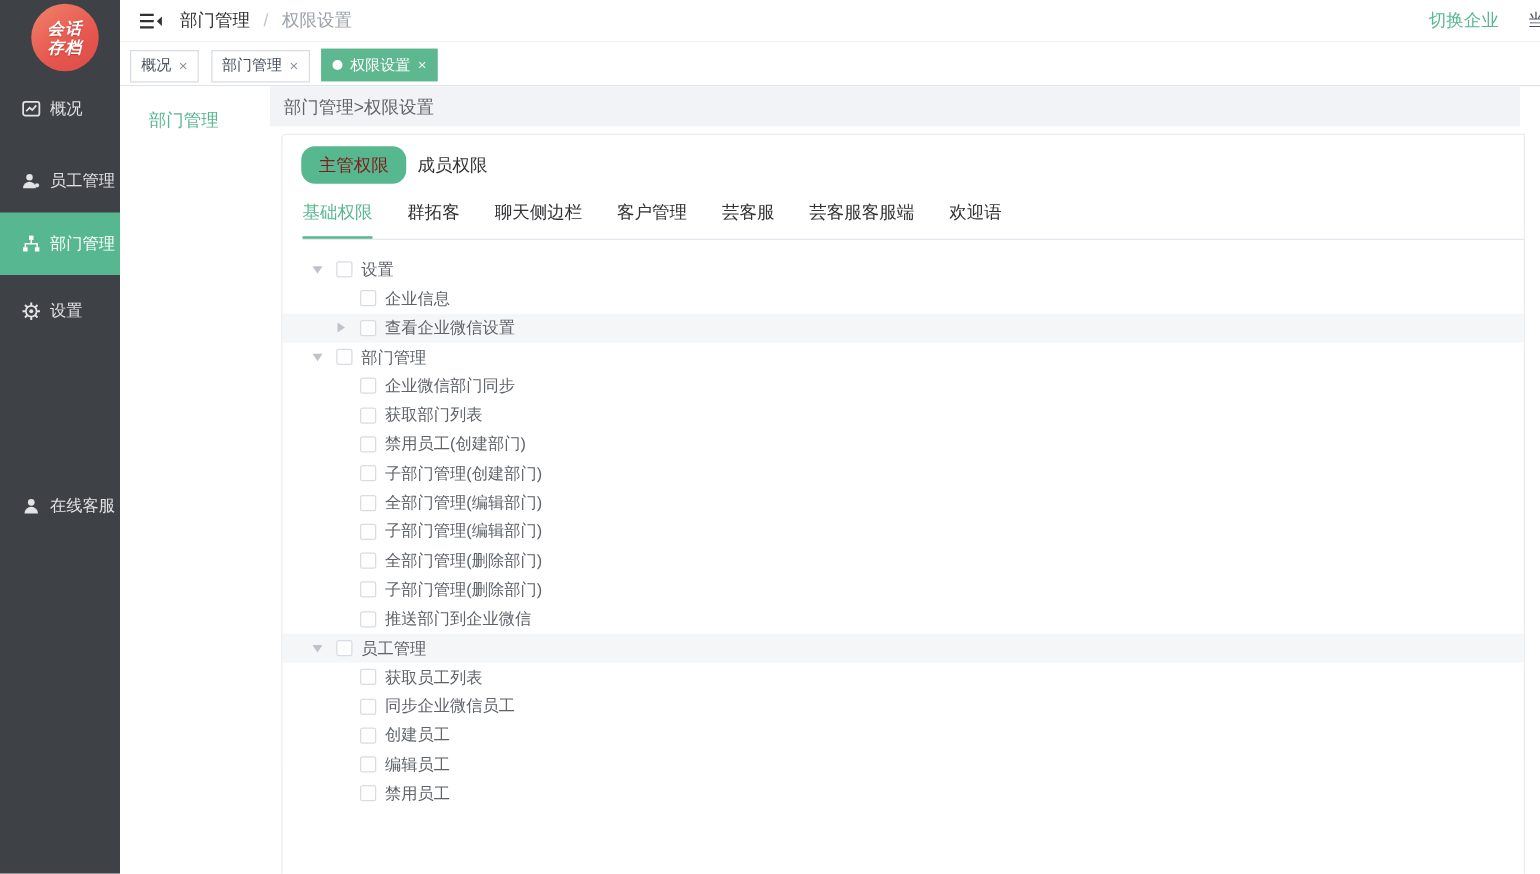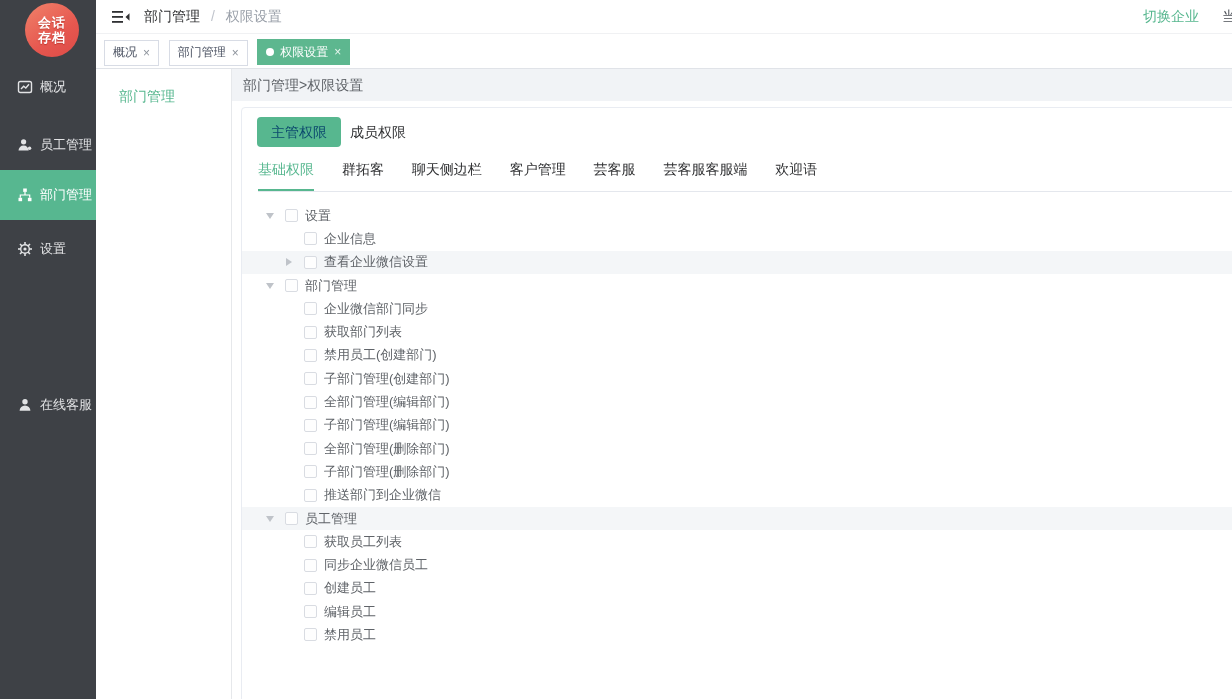--- a/index.html
+++ b/index.html
@@ -14,7 +14,7 @@
     background:linear-gradient(145deg,#f0826a 0%,#e6574f 60%,#dd4b47 100%);
     display:flex; flex-direction:column; align-items:center; justify-content:center;
     color:#fff; font-weight:bold; font-size:13px; line-height:15px; letter-spacing:1px;
-    text-shadow:0 1px 1px rgba(150,30,20,.5); }
+    text-shadow:0 1px 1px rgba(150,30,20,.5);font-style:italic; }
   .s-item { position:absolute; left:0; width:96px; height:50px; display:flex; align-items:center;
     padding-left:17px; color:#e2e3e5; font-size:13px; cursor:pointer; }
   .s-item .sic { width:16px; height:16px; margin-right:7px; flex:none; }

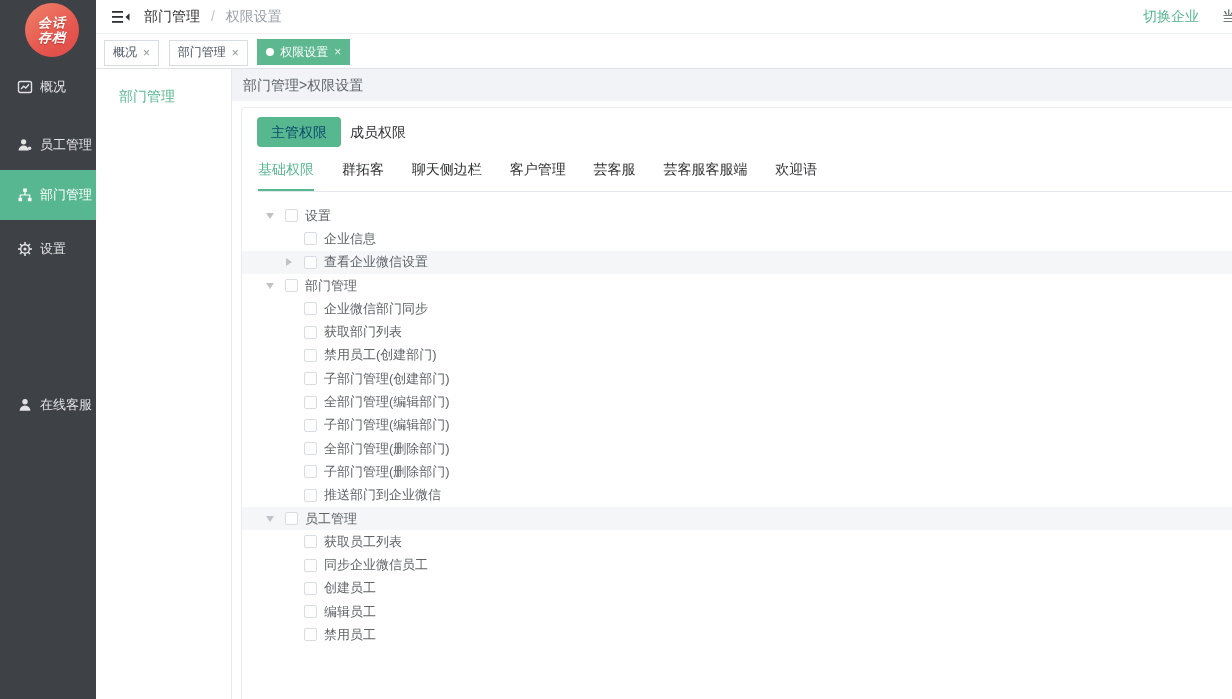--- a/index.html
+++ b/index.html
@@ -44,7 +44,7 @@
     border-right:1px solid #e6e8eb; }
   .left-panel .lp-title { display:block; padding:19px 0 0 23px; font-size:14px; color:#57b78f; cursor:pointer; }
   
-  .content { position:absolute; left:232px; top:69px; width:1000px; height:630px; background:#fff; }
+  .content { position:absolute; left:216px; top:69px; width:1000px; height:630px; background:#fff; }
   .content-header { height:32px; line-height:32px; background:#f1f3f6; padding-left:11px;
     font-size:14px; color:#5f6368; }
   .card { position:absolute; left:9px; top:38px; right:-4px; bottom:-4px; background:#fff;

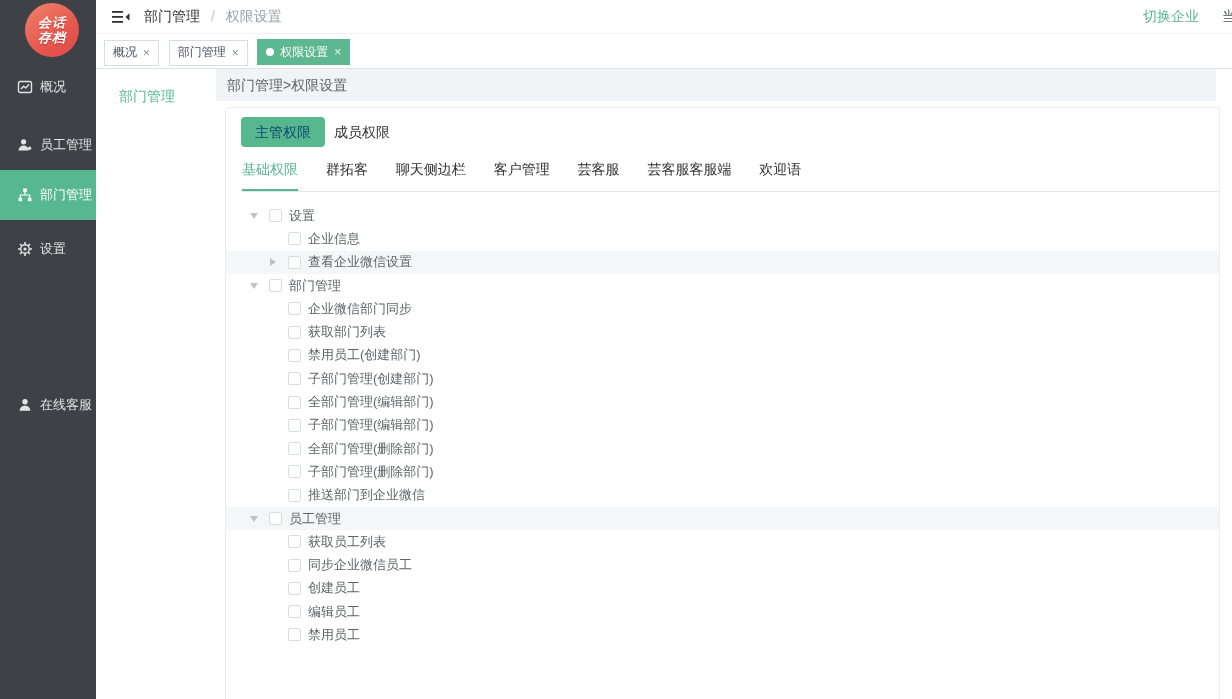--- a/index.html
+++ b/index.html
@@ -52,7 +52,7 @@
   .role-row { margin:9px 0 0 15px; display:flex; align-items:center; }
   .role-btn { height:30px; padding:0 14px; border-radius:4px; font-size:14px; line-height:30px;
     cursor:pointer; }
-  .role-btn.active { background:#57b78f; color:#0c4a6e; }
+  .role-btn.active { background:#57b78f; color:#7f1d1d;border-radius:11px; }
   .role-btn.plain { color:#303133; margin-left:5px; padding:0 4px; }
   .perm-tabs { margin:14px 0 0 16px; border-bottom:1px solid #e4e7ed; font-size:14px; }
   .ptab { display:inline-block; color:#303133; padding-bottom:12px; margin-right:24px;

